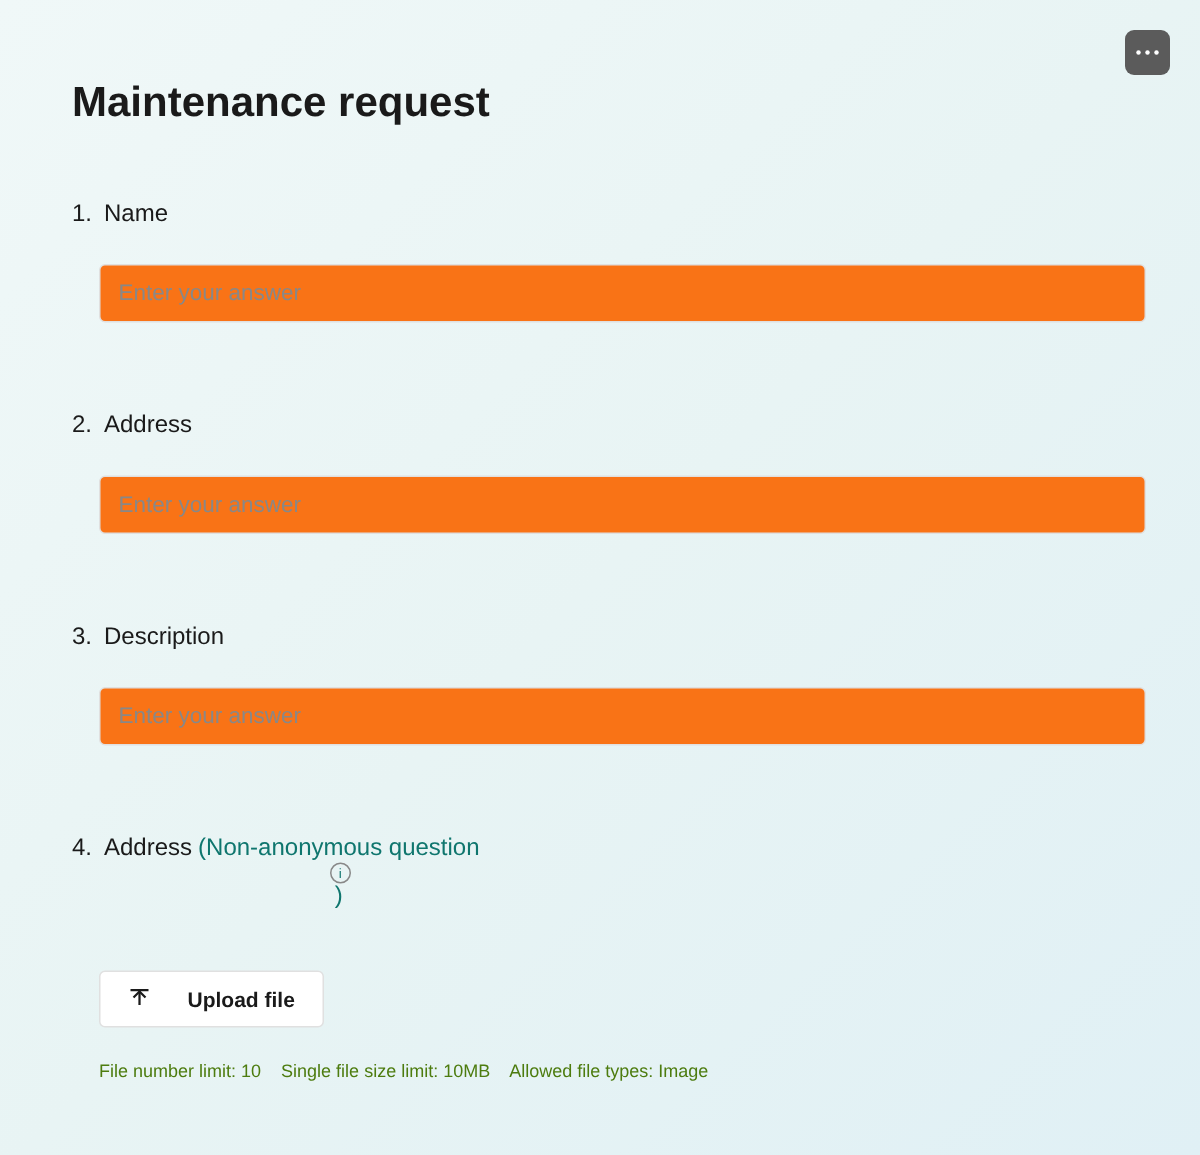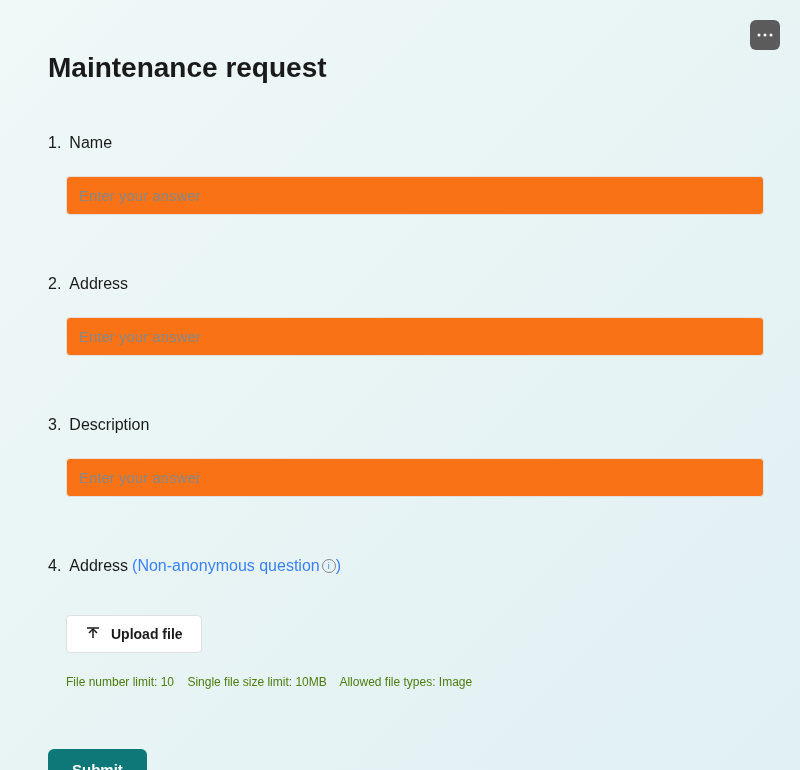--- a/index.html
+++ b/index.html
@@ -66,11 +66,12 @@
       text-align: right;
     }
     .question-hint {
-      color: #3b82f6;
+      color: #0f766e;
       font-size: 16px;
       margin-left: 4px;
       display: inline-flex;
       align-items: center;
+      flex-direction: column;
     }
     .info-icon {
       display: inline-flex;

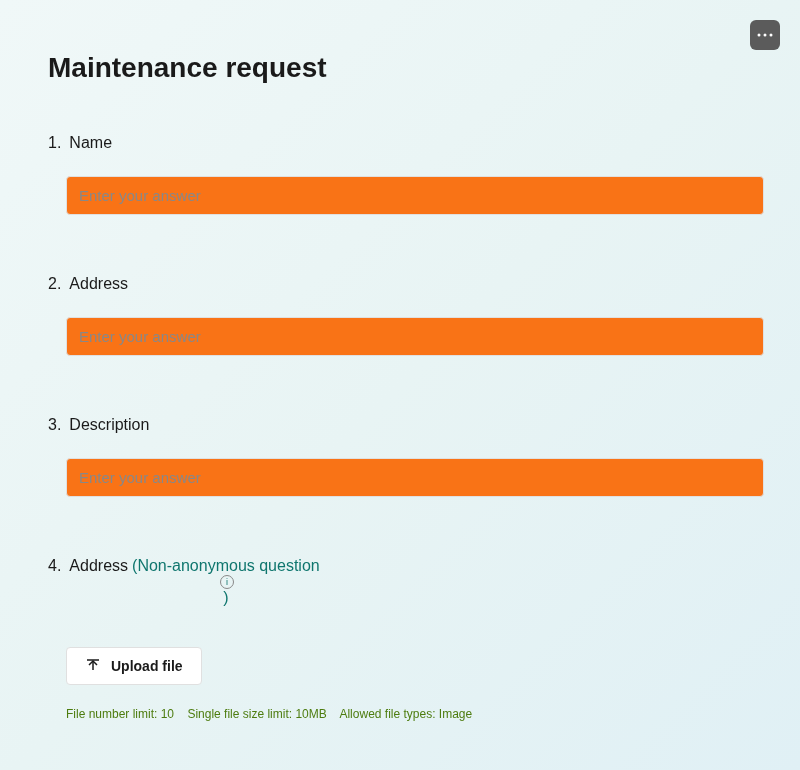--- a/index.html
+++ b/index.html
@@ -108,7 +108,7 @@
       cursor: pointer;
       display: inline-flex;
       align-items: center;
-      gap: 10px;
+      gap: 24px;
       font-size: 14px;
       font-weight: 600;
       color: #1a1a1a;

